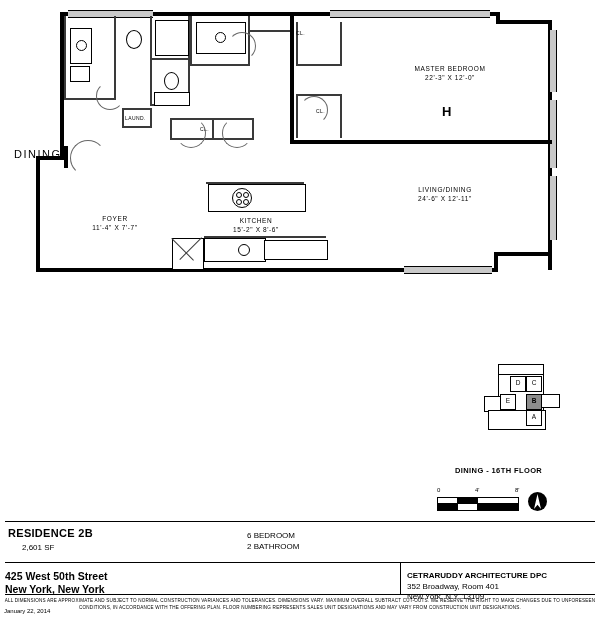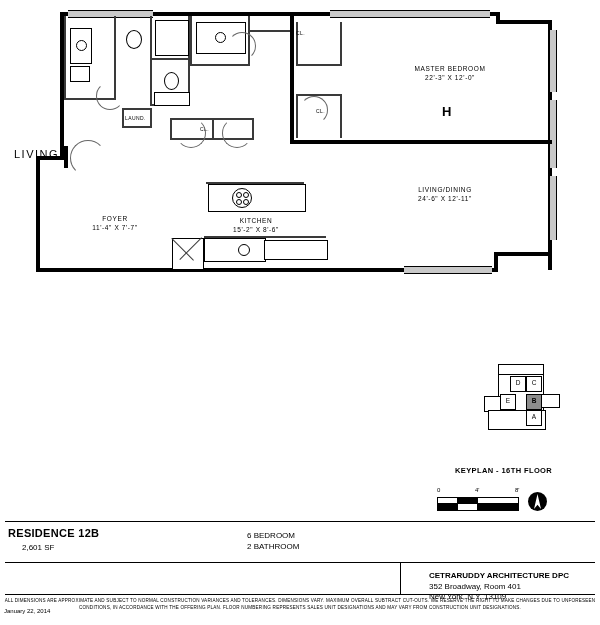--- a/index.html
+++ b/index.html
@@ -260,7 +260,7 @@
     <div class="door-arc" style="left:222px; top:118px; width:28px; height:28px; border-color:#666; border-top-color:transparent; border-right-color:transparent;"></div>
 
     <div class="wall" style="left:64px; top:146px; width:4px; height:22px;"></div>
-    <div class="entry-text" style="left:14px; top:148px;">LIVING</div>
+    <div class="entry-text" style="left:14px; top:148px;">DINING</div>
 
     <div class="thin" style="left:206px; top:182px; width:98px; height:2px;"></div>
     <div class="fixture" style="left:208px; top:184px; width:96px; height:26px;"></div>

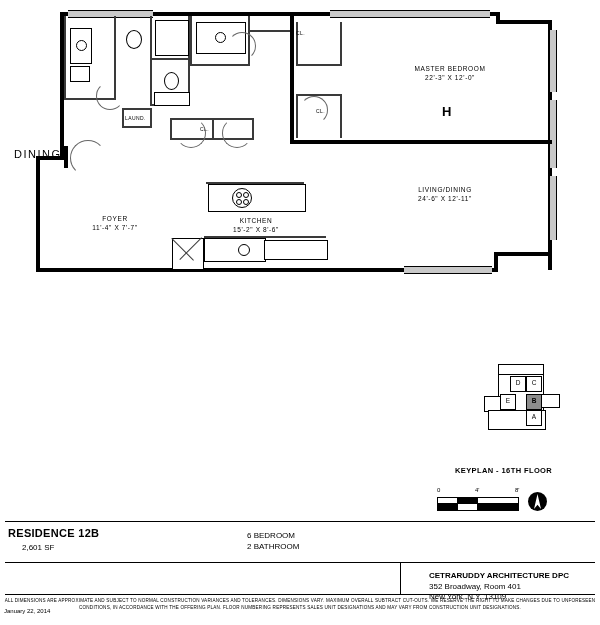--- a/index.html
+++ b/index.html
@@ -315,7 +315,7 @@
     <div class="kp-unit" style="left:56px; top:50px; width:14px; height:14px;">A</div>
   </div>
 
-  <div class="kp-title">KEYPLAN - 16TH FLOOR</div>
+  <div class="kp-title">DINING - 16TH FLOOR</div>
 
   <div class="scalebar">
     <div class="sb-num" style="left:0px;  top:0px;">0</div>

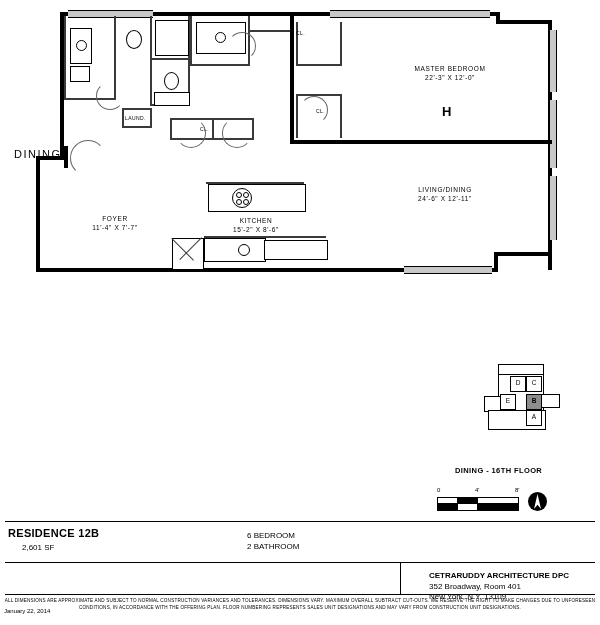--- a/index.html
+++ b/index.html
@@ -337,7 +337,7 @@
   <div class="hr" style="left:5px; top:594px; width:590px;"></div>
   <div class="hr" style="left:400px; top:562px; width:1px; height:32px; background:#000;"></div>
 
-  <div class="res-title">RESIDENCE 12B</div>
+  <div class="res-title">RESIDENCE 2B</div>
   <div class="res-sf">2,601 SF</div>
 
   <div class="beds">

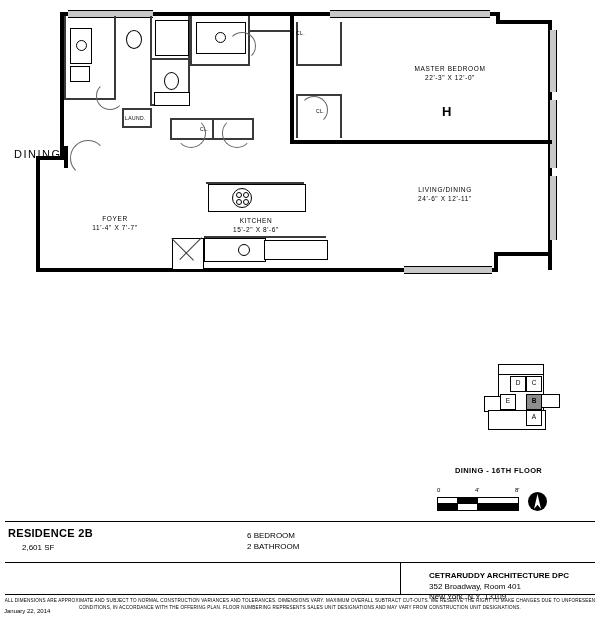--- a/index.html
+++ b/index.html
@@ -345,6 +345,10 @@
     <div>2 BATHROOM</div>
   </div>
 
+  <div class="addr">
+    <div>425 West 50th Street</div>
+    <div>New York, New York</div>
+  </div>
 
   <div class="arch">
     <div>CETRARUDDY ARCHITECTURE DPC</div>

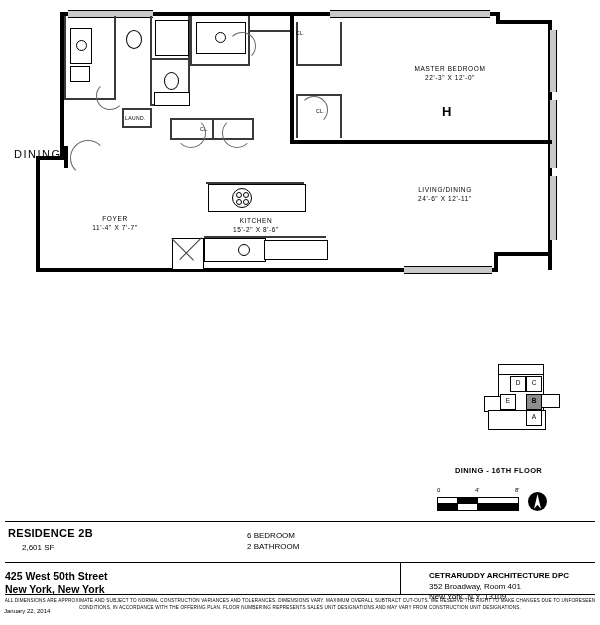--- a/index.html
+++ b/index.html
@@ -162,7 +162,7 @@
     font-size: 10.5px; font-weight: bold; line-height: 13px;
   }
   .arch {
-    position: absolute; left: 429px; top: 571px;
+    position: absolute; left: 407px; top: 571px;
     font-size: 8px; font-weight: bold; line-height: 10.5px;
   }
   .arch .sub { font-weight: normal; }

